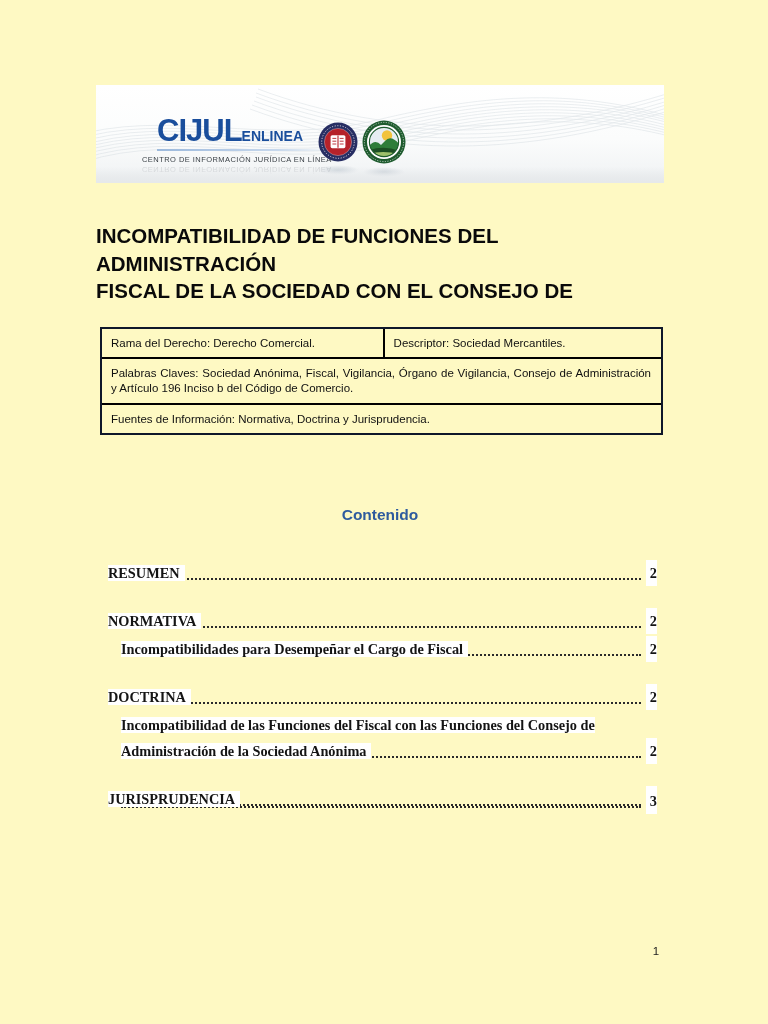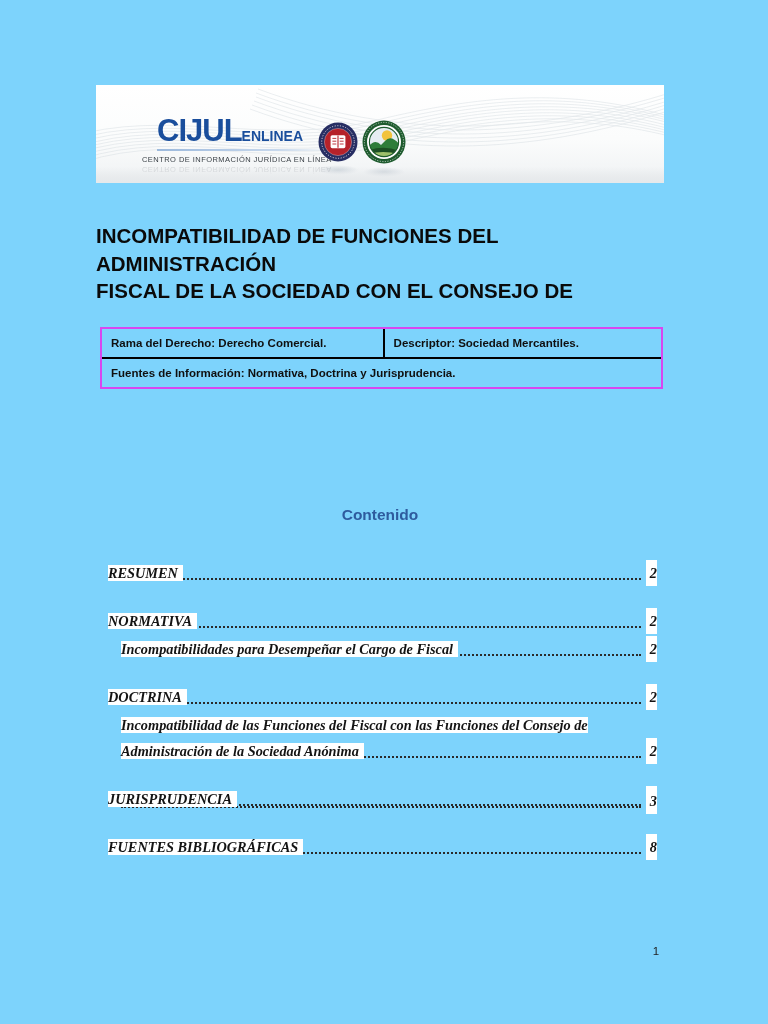--- a/index.html
+++ b/index.html
@@ -9,7 +9,7 @@
     position: relative;
     width: 768px;
     height: 1024px;
-    background: #7dd3fc;
+    background: #fef9c3;
     font-family: "Liberation Sans", sans-serif;
     overflow: hidden;
     margin: 0 auto;

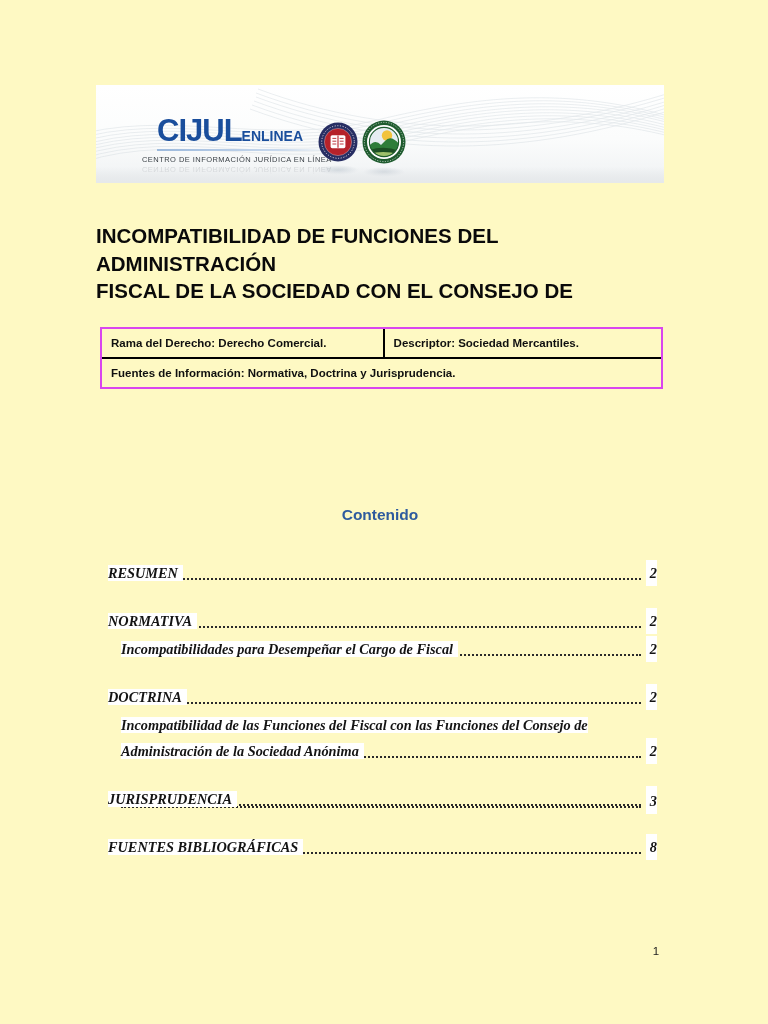--- a/index.html
+++ b/index.html
@@ -65,8 +65,8 @@
   
   .meta {
     position: absolute; left: 100px; top: 327px; width: 563px;
-    border: 2px solid #d946ef;
-    font-size: 11.5px; font-weight: 700; color: #101010; line-height: 1.32;
+    border: 2px solid #0f172a;
+    font-size: 11.5px; font-weight: 400; color: #101010; line-height: 1.32;
   }
   .mrow { display: flex; }
   .mrow + .mrow { border-top: 2px solid #000; }

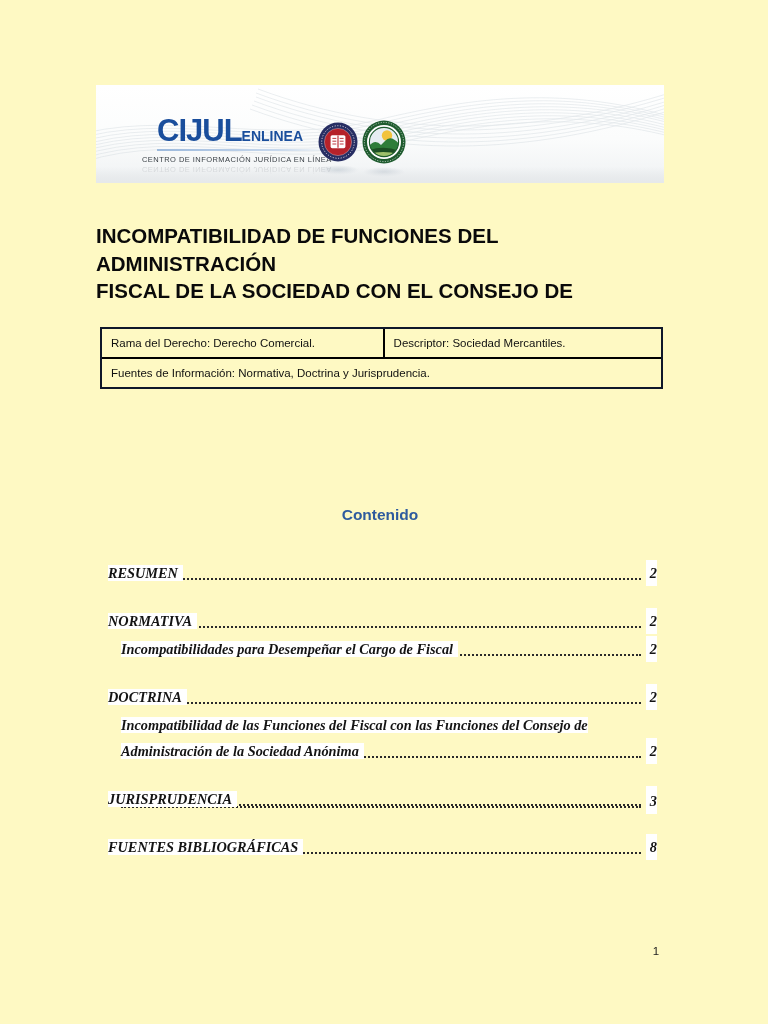--- a/index.html
+++ b/index.html
@@ -197,6 +197,9 @@
       <div class="mcell">Descriptor: Sociedad Mercantiles.</div>
     </div>
     <div class="mrow">
+      <div class="mcell just">Palabras Claves: Sociedad Anónima, Fiscal, Vigilancia, Órgano de Vigilancia, Consejo de Administración y Artículo 196 Inciso b del Código de Comercio.</div>
+    </div>
+    <div class="mrow">
       <div class="mcell w71">Fuentes de Información: Normativa, Doctrina y Jurisprudencia.</div>
     </div>
   </div>

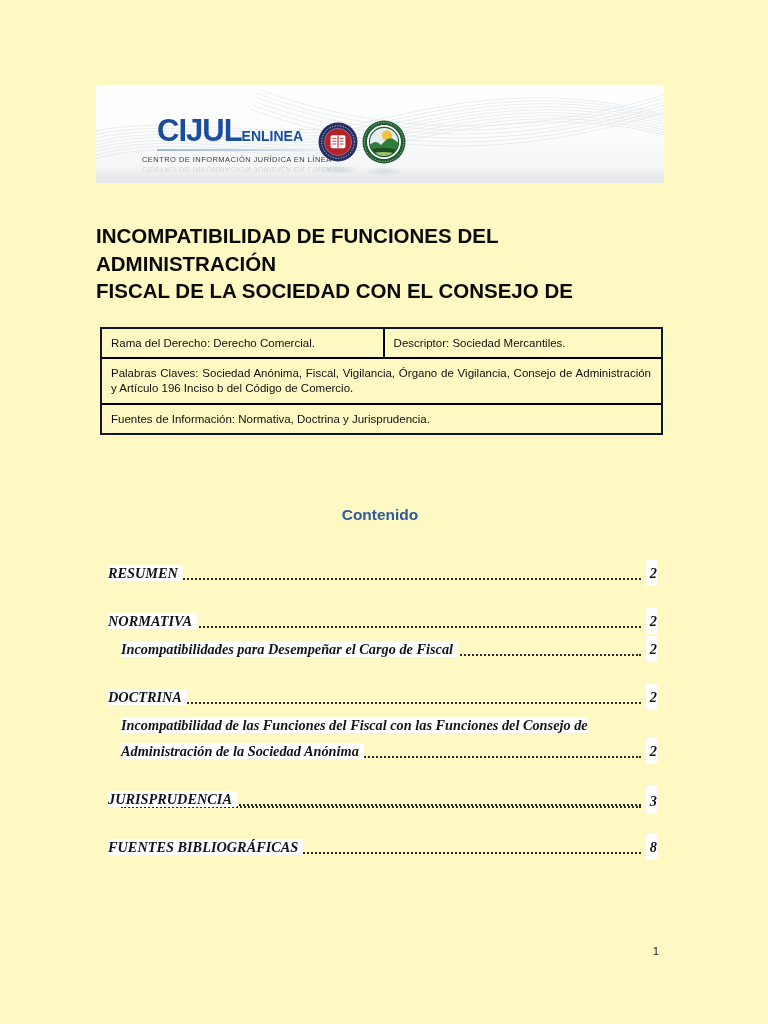--- a/index.html
+++ b/index.html
@@ -88,7 +88,7 @@
     font-family: "Liberation Serif", "DejaVu Serif", serif;
     font-size: 14.3px; font-weight: 700; color: #141414;
   }
-  .toc-entry { position: relative; line-height: 26px; font-style: italic; }
+  .toc-entry { position: relative; line-height: 26px; }
   .toc-entry + .toc-entry { margin-top: 22px; }
   .toc-entry + .toc-entry.lvl2 { margin-top: 2px; }
   .toc-entry::before {

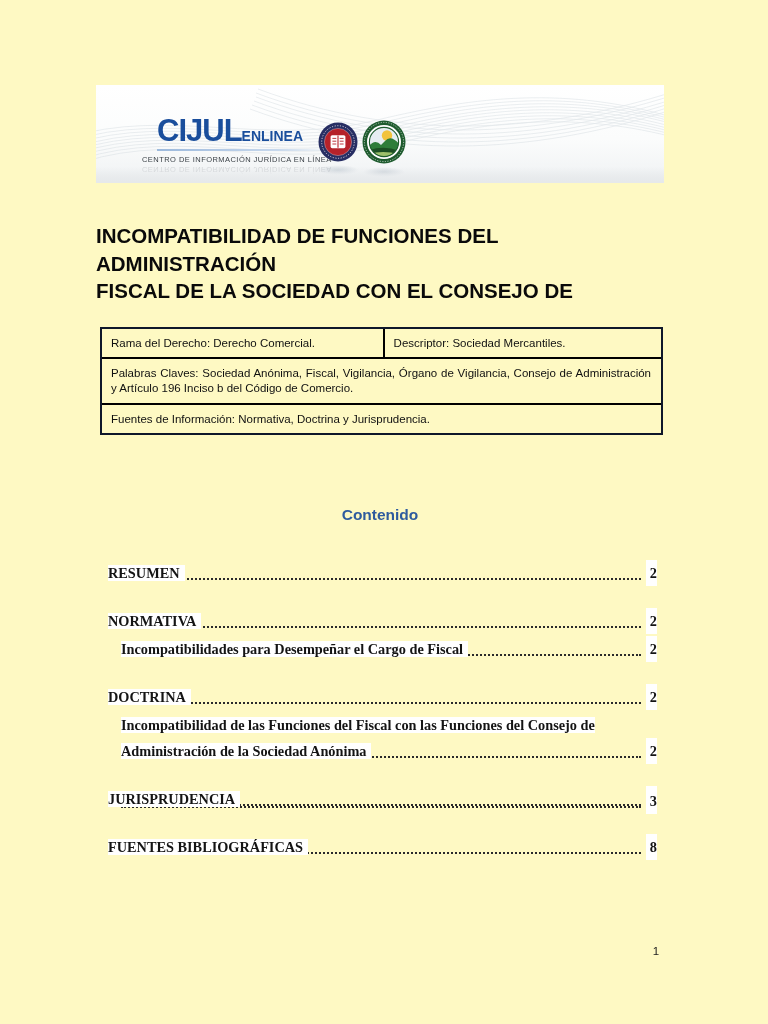--- a/index.html
+++ b/index.html
@@ -234,10 +234,6 @@
     <div class="toc-entry lvl2">
       <span class="toc-page">3</span>
     </div>
-    <div class="toc-entry lvl1">
-      <span class="toc-label">FUENTES BIBLIOGRÁFICAS</span>
-      <span class="toc-page">8</span>
-    </div>
   </nav>
 
   <div class="page-number">1</div>

